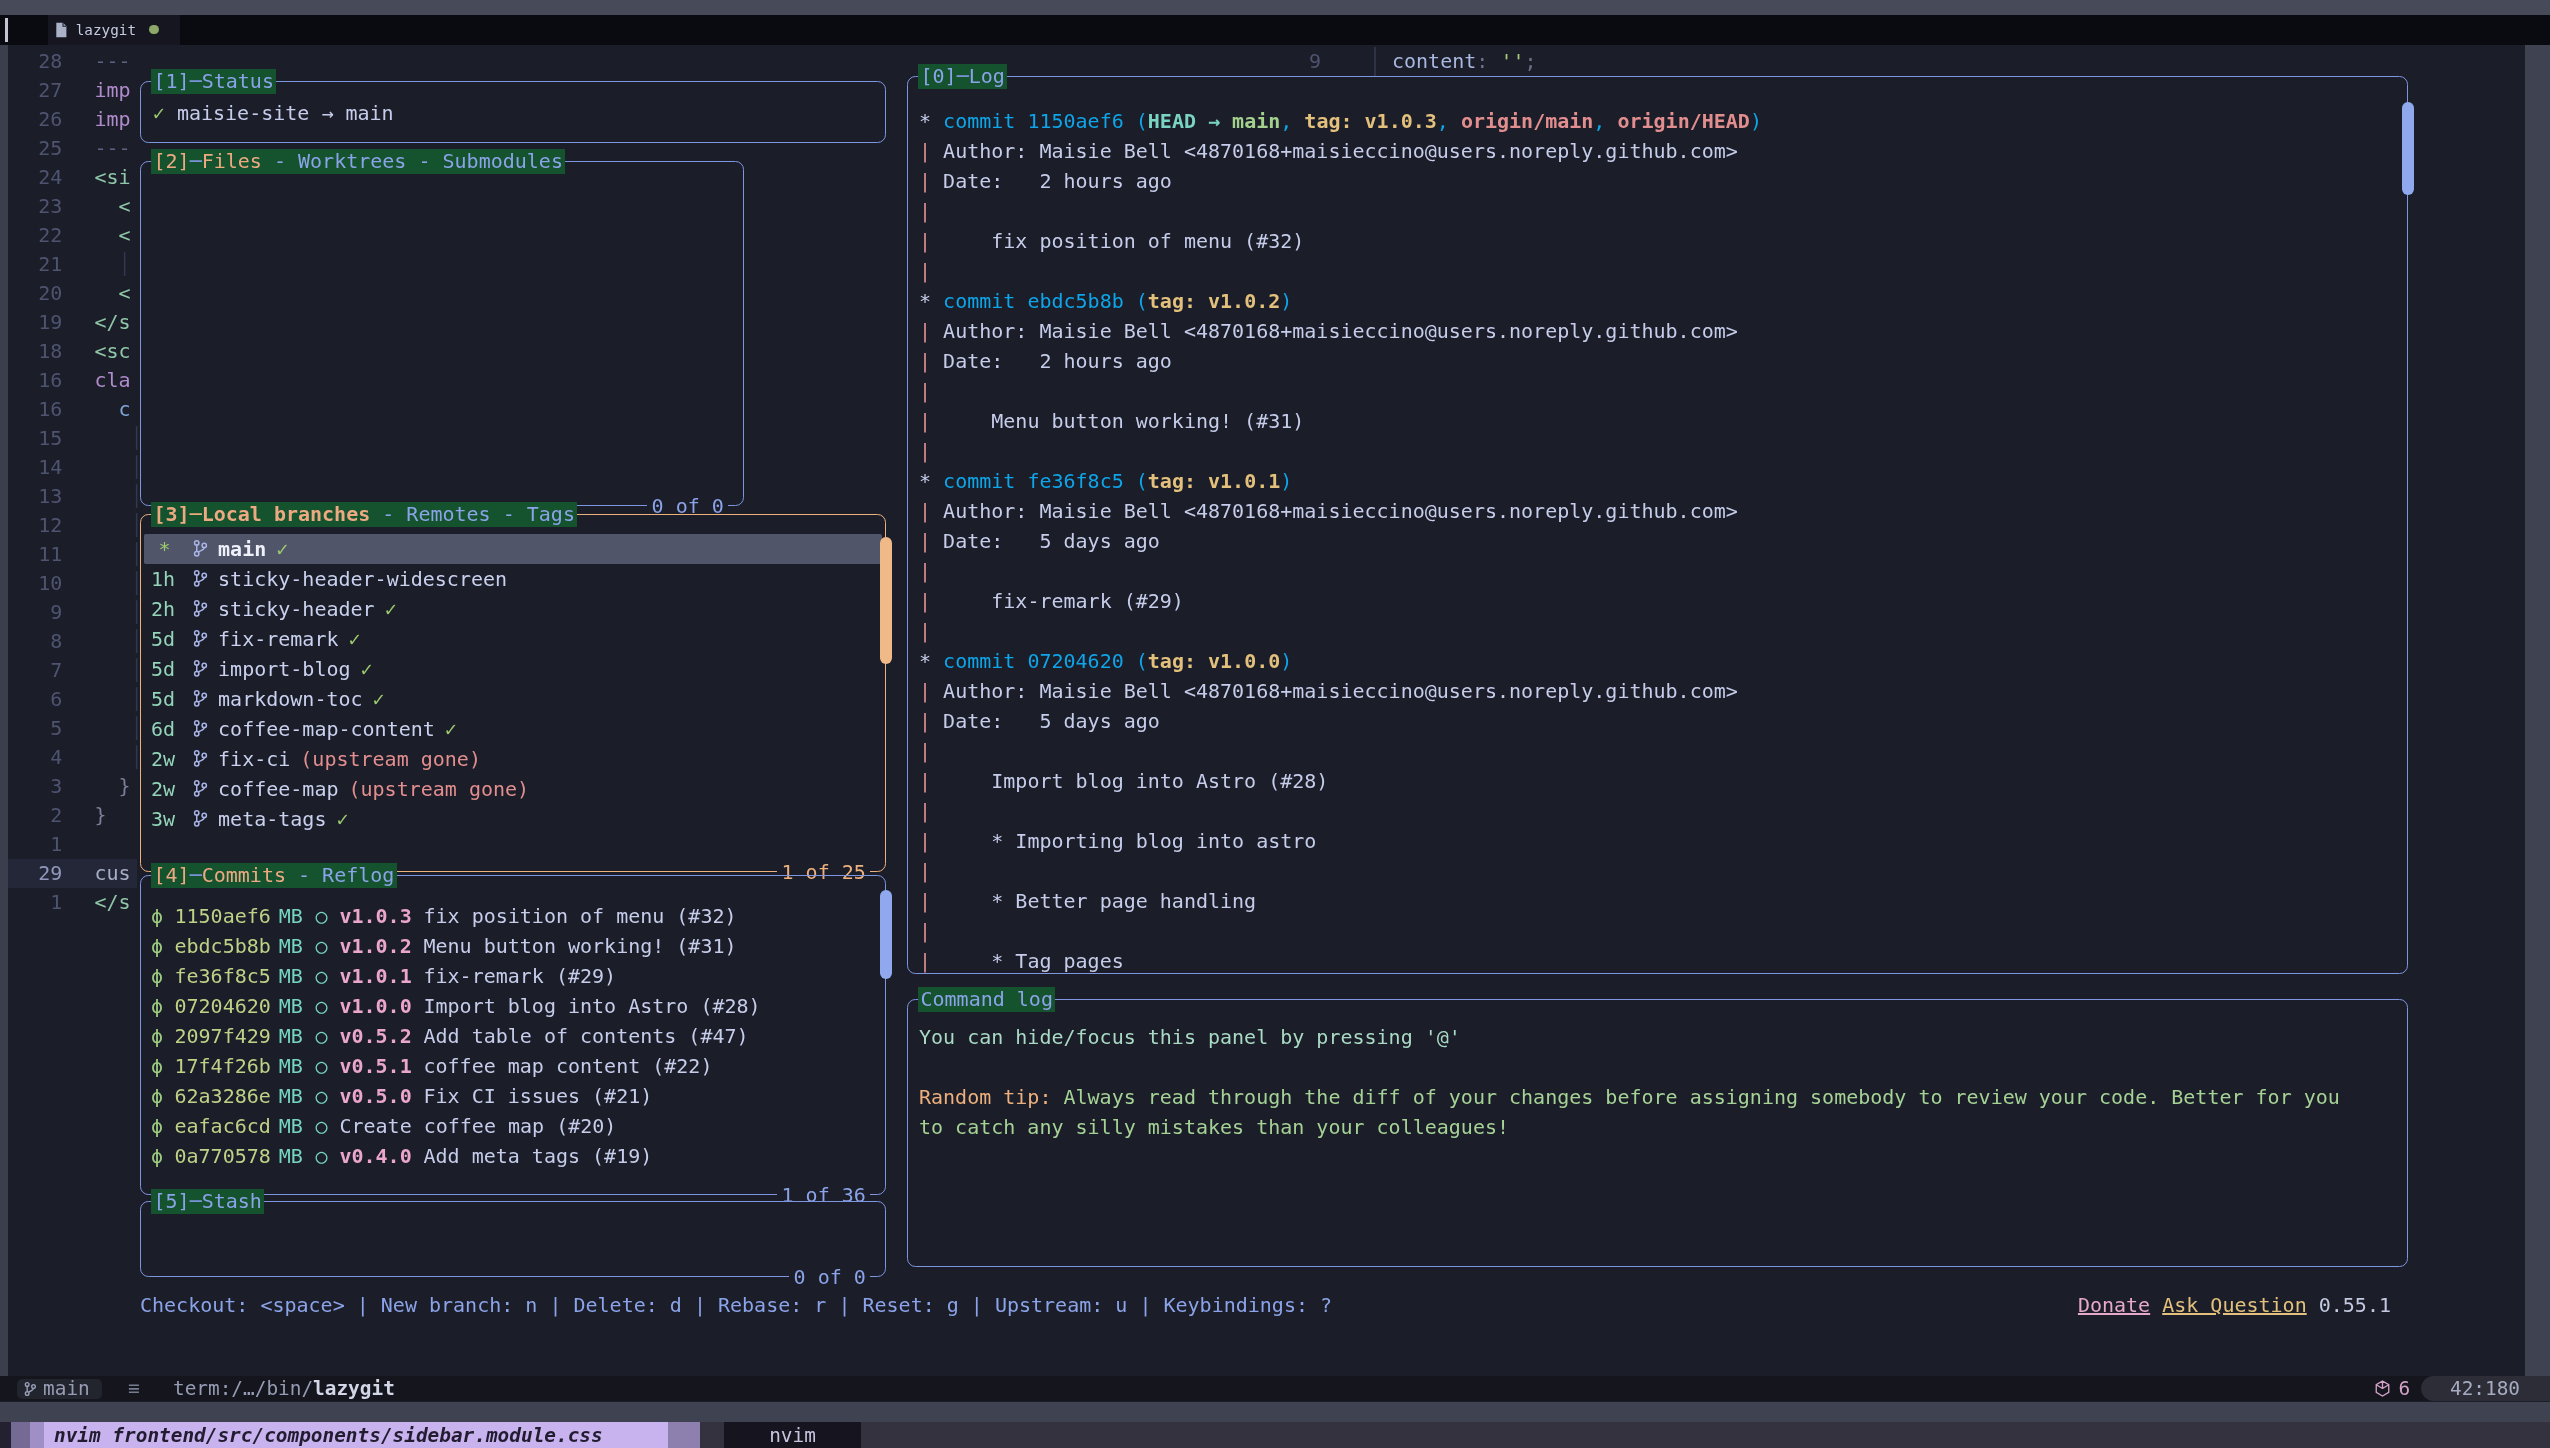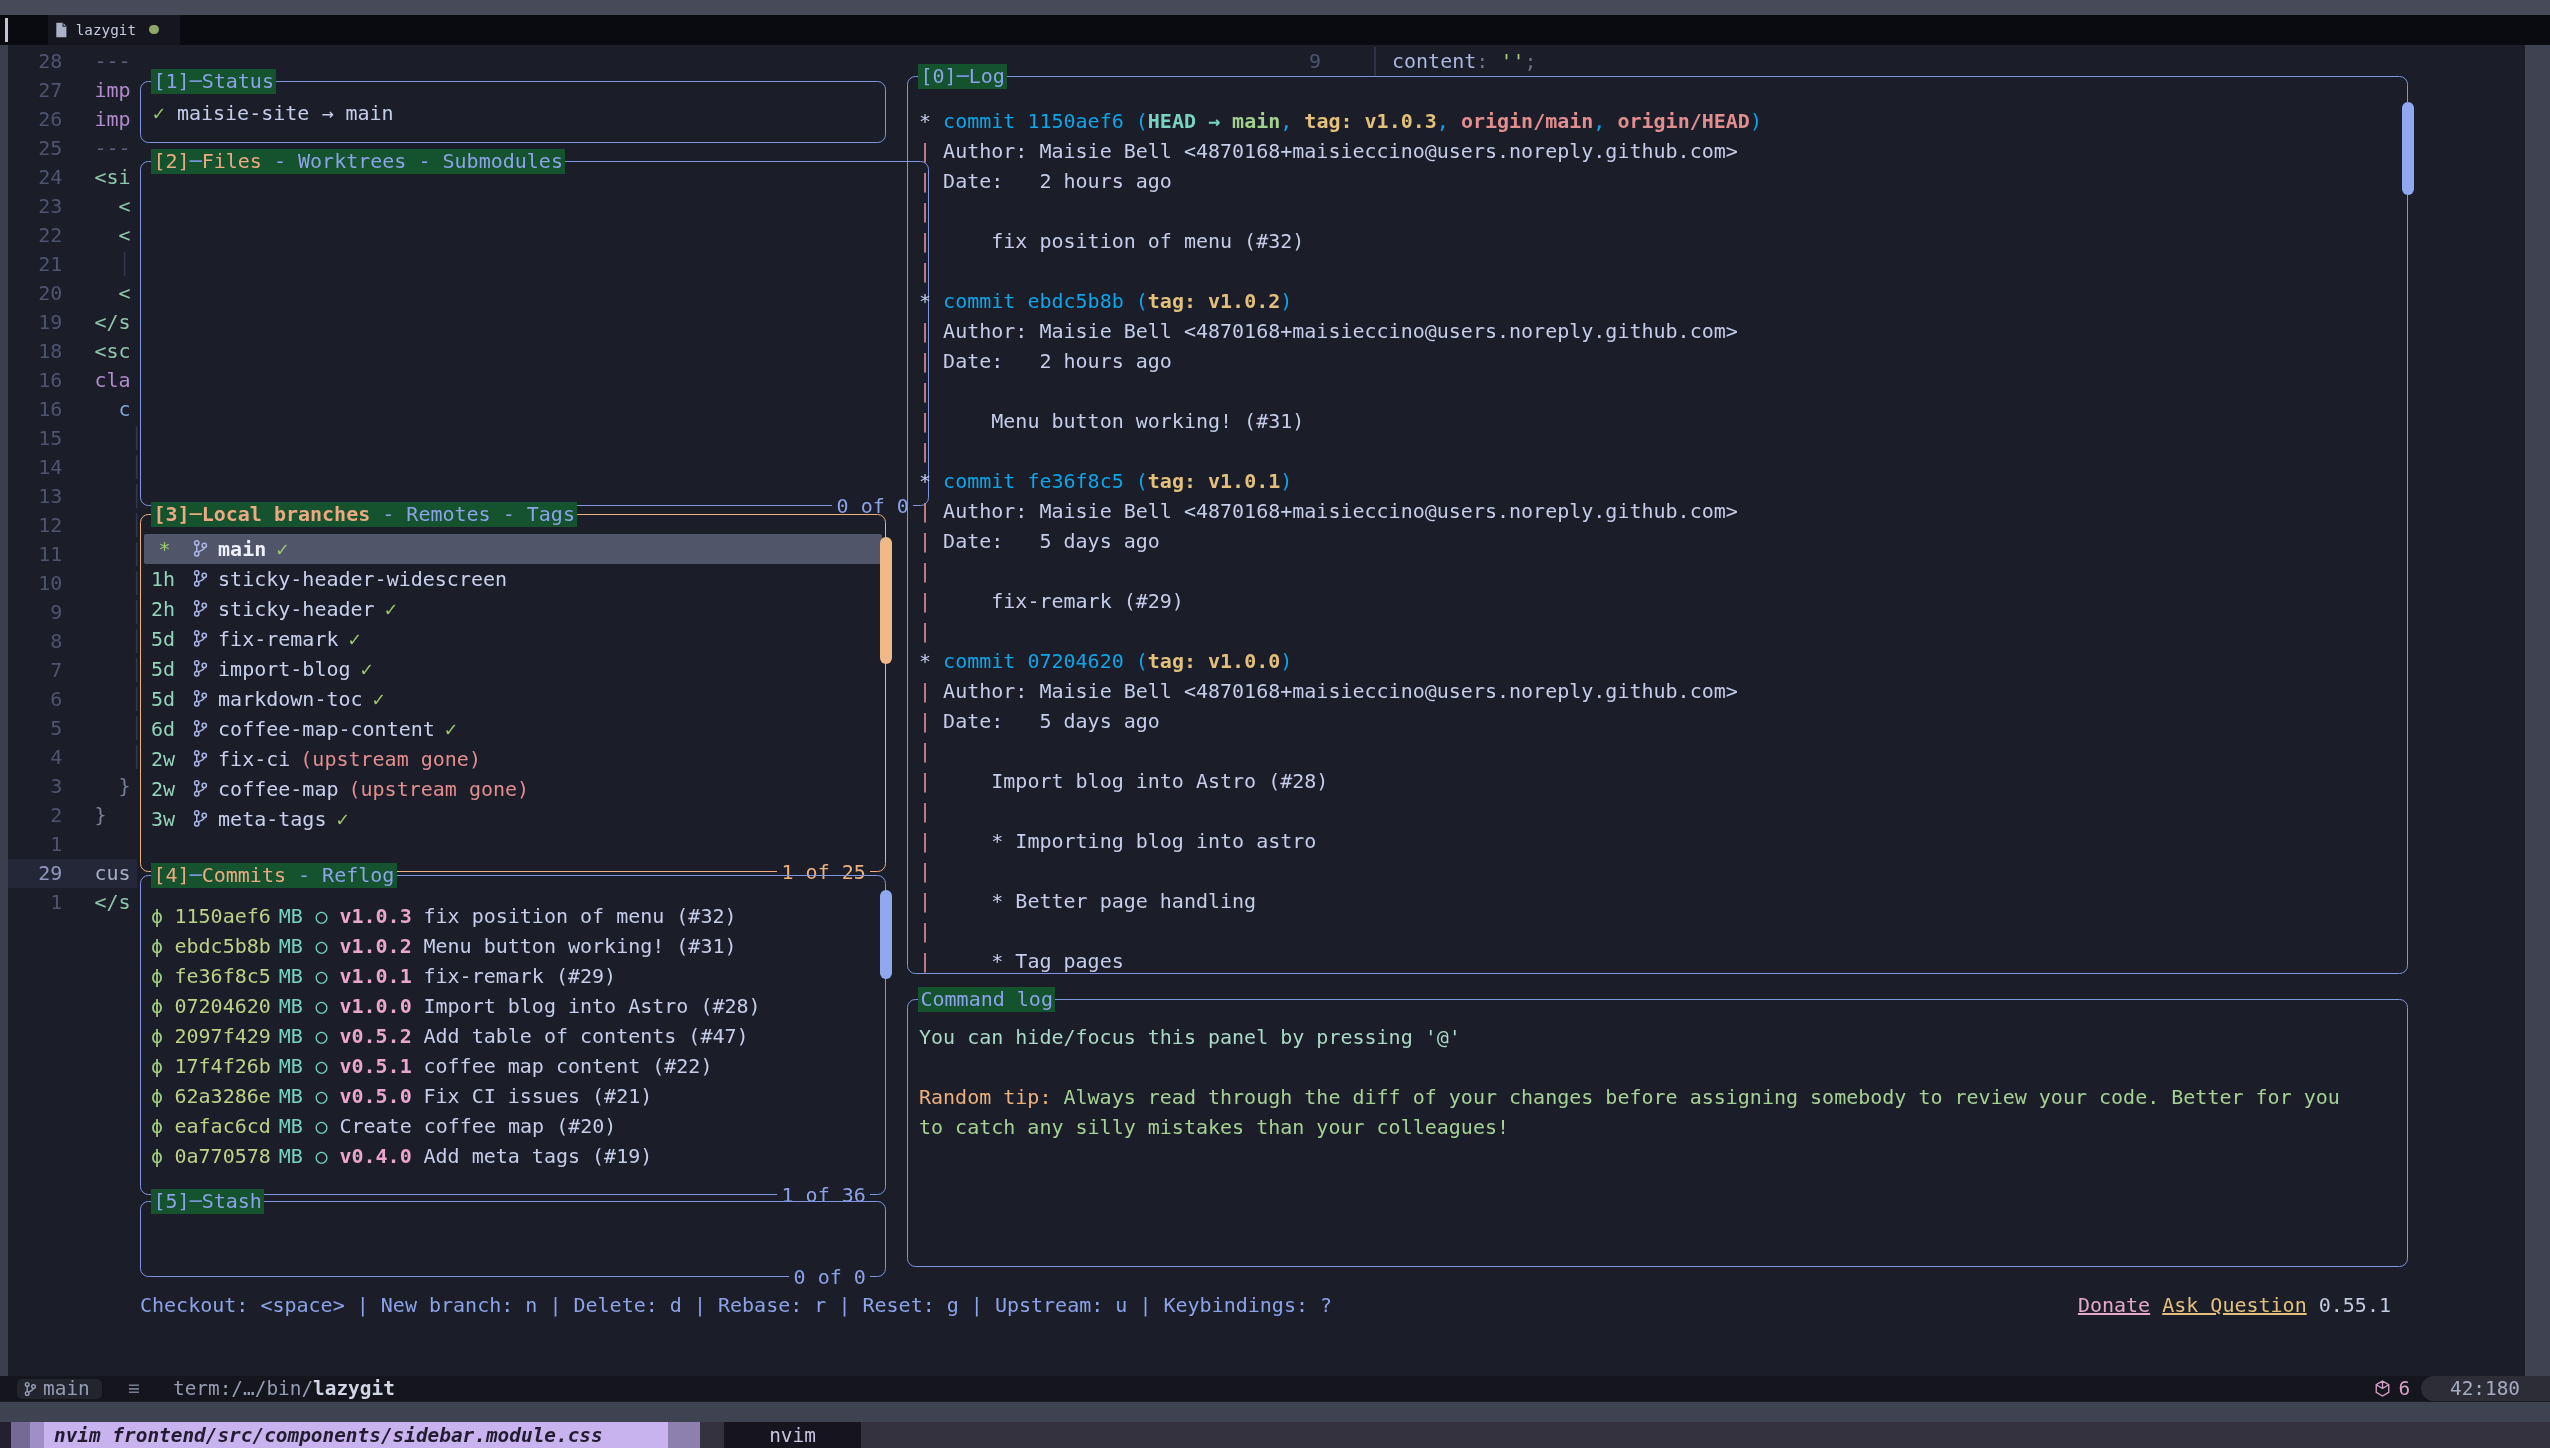--- a/index.html
+++ b/index.html
@@ -292,7 +292,7 @@
     <div class="status-line"><span class="sg-check">✓ </span><span class="sg-fg">maisie-site → main</span></div>
   </div>
 
-  <div class="panel" style="left:140px;top:161px;width:789px;height:345px;padding-left:16px;">
+  <div class="panel" style="left:140px;top:161px;width:604px;height:345px;padding-left:16px;">
     <div class="p-title"><span class="sg-torg">[2]</span><span class="sg-bline-blue">─</span><span class="sg-torg">Files</span><span class="sg-tblue"> - Worktrees - Submodules</span></div>
     <div class="p-count">0 of 0</div>
   </div>

